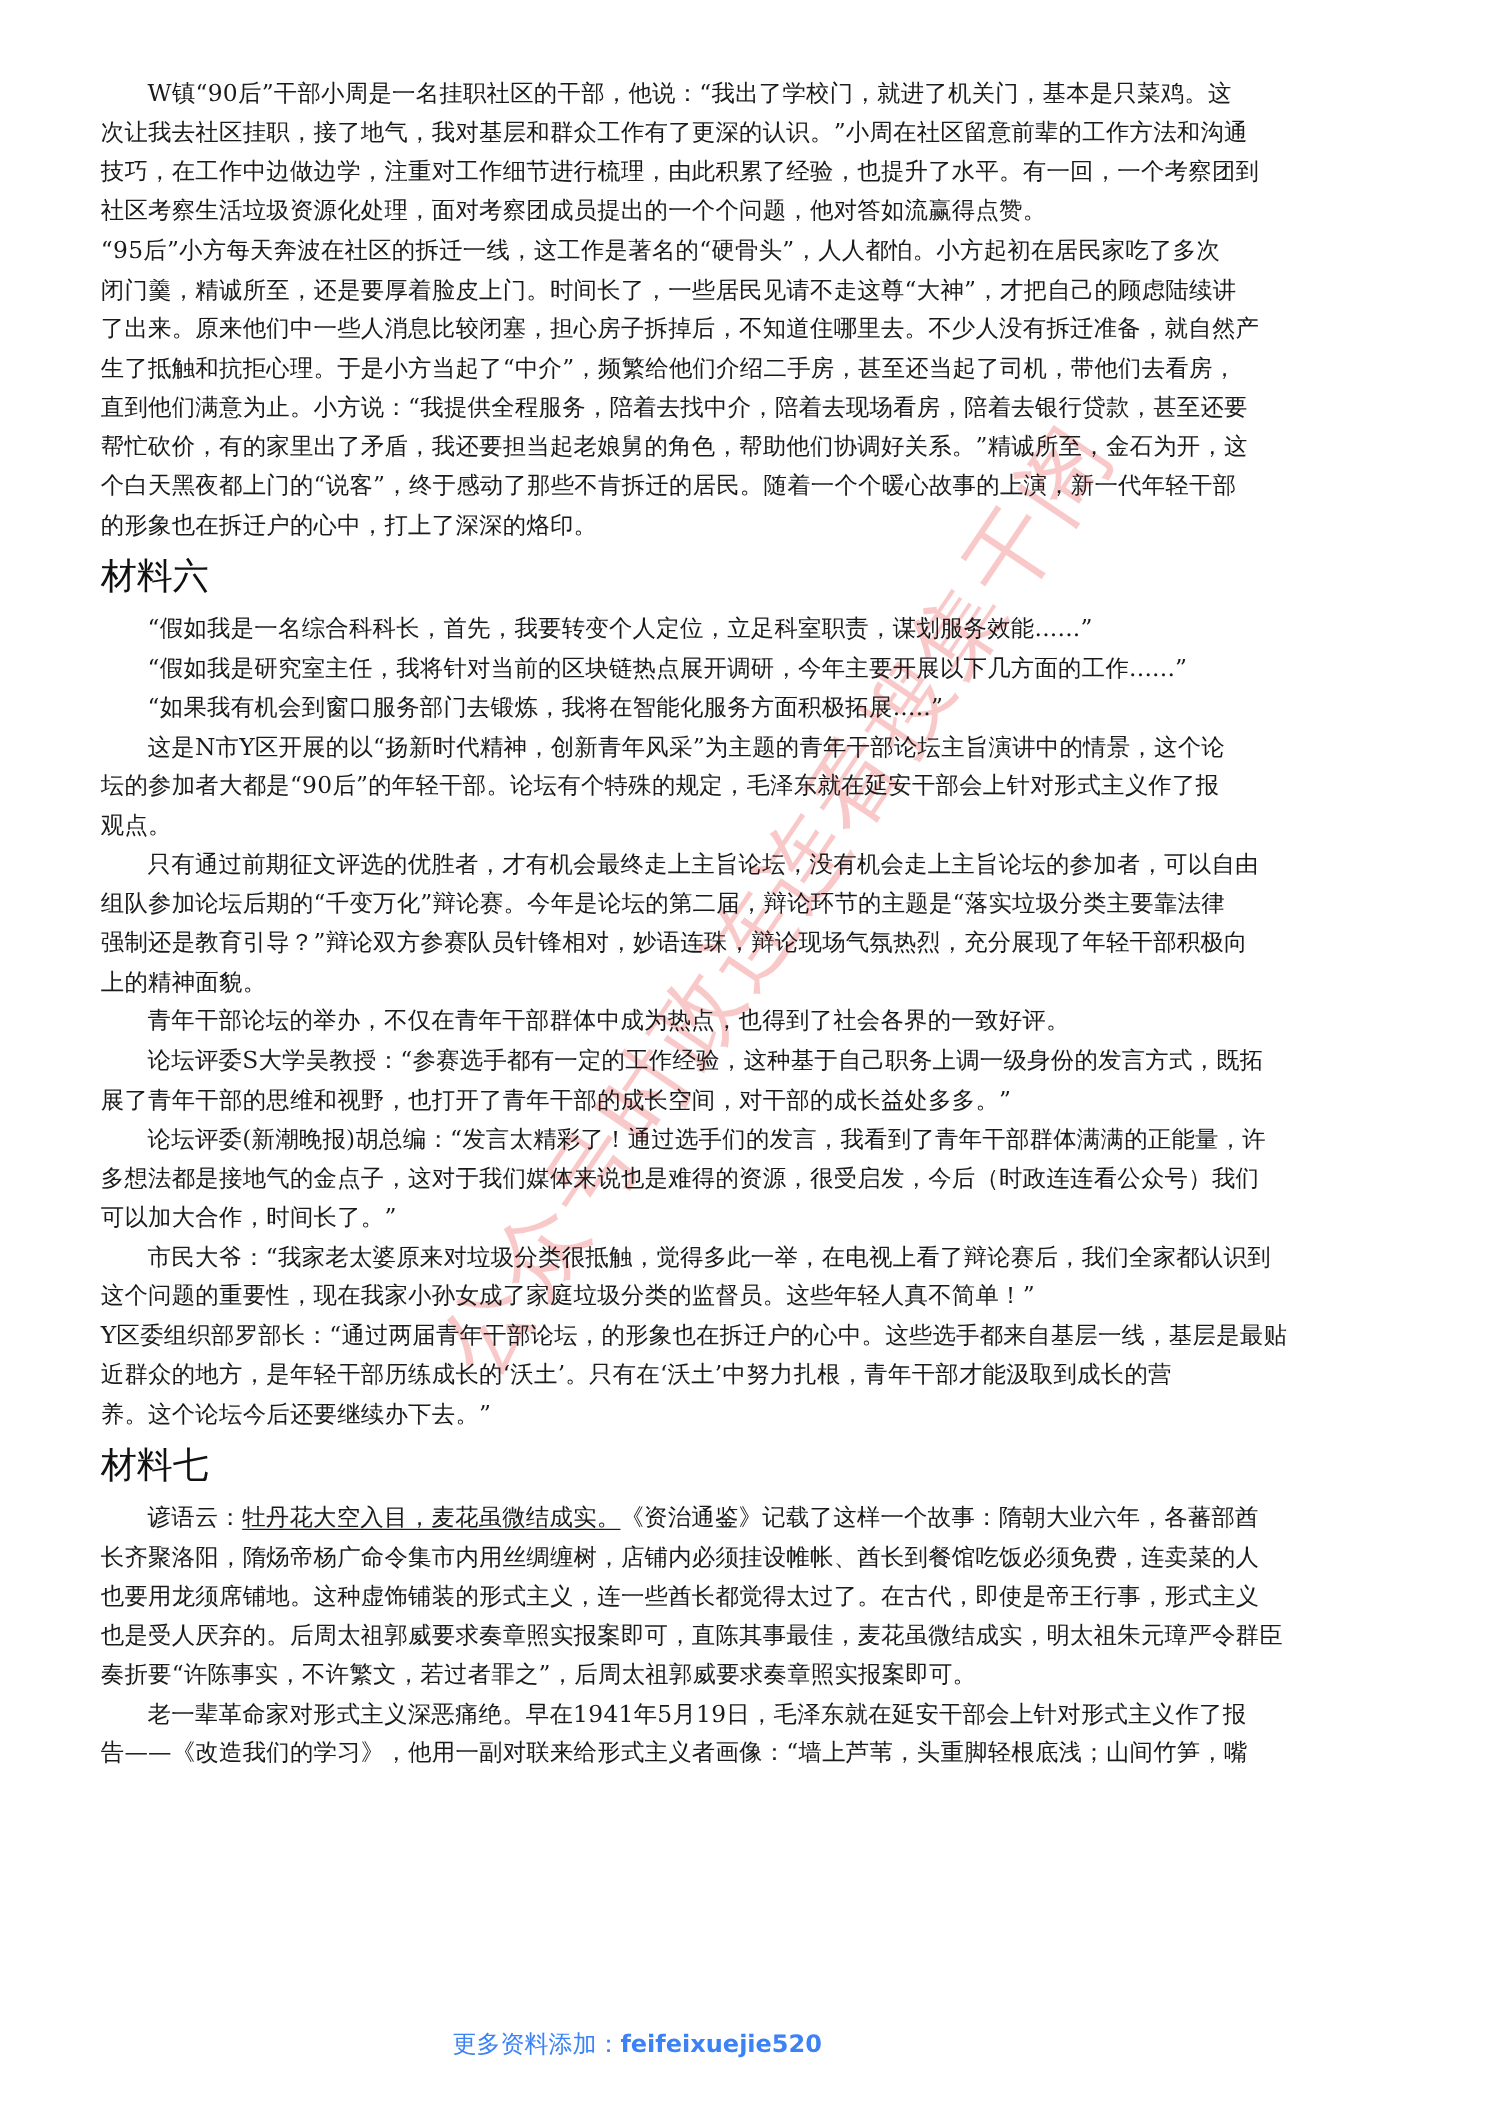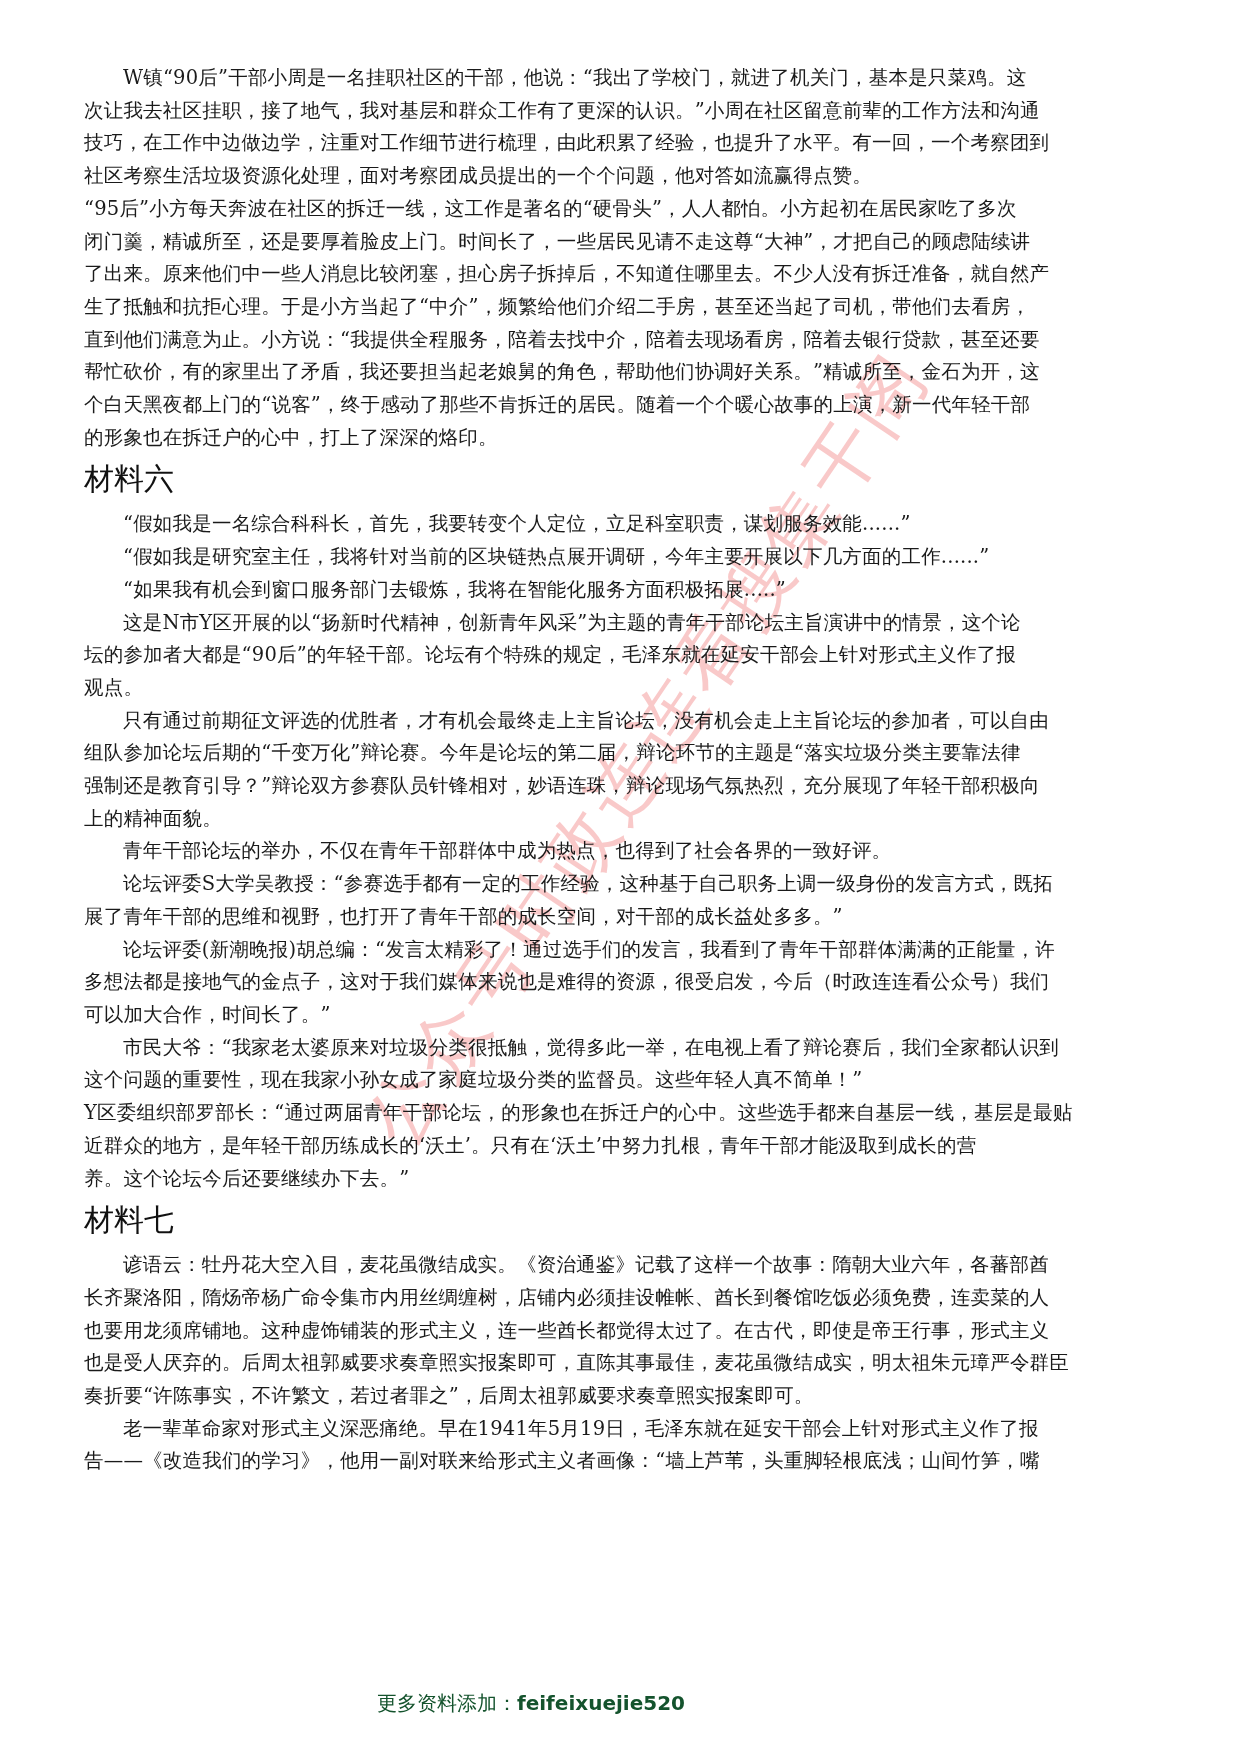--- a/index.html
+++ b/index.html
@@ -18,7 +18,7 @@
   .indent { padding-left: 39px; }
   .heading {
     font-size: 30px; line-height: 46px; margin: 4px 0 4px 0;
-    font-family: Liberation Mono, monospace; font-weight: normal;
+    font-family: Liberation Serif, serif; font-weight: normal;
     color: #111;
   }
   .u { text-underline-offset: 3px; }

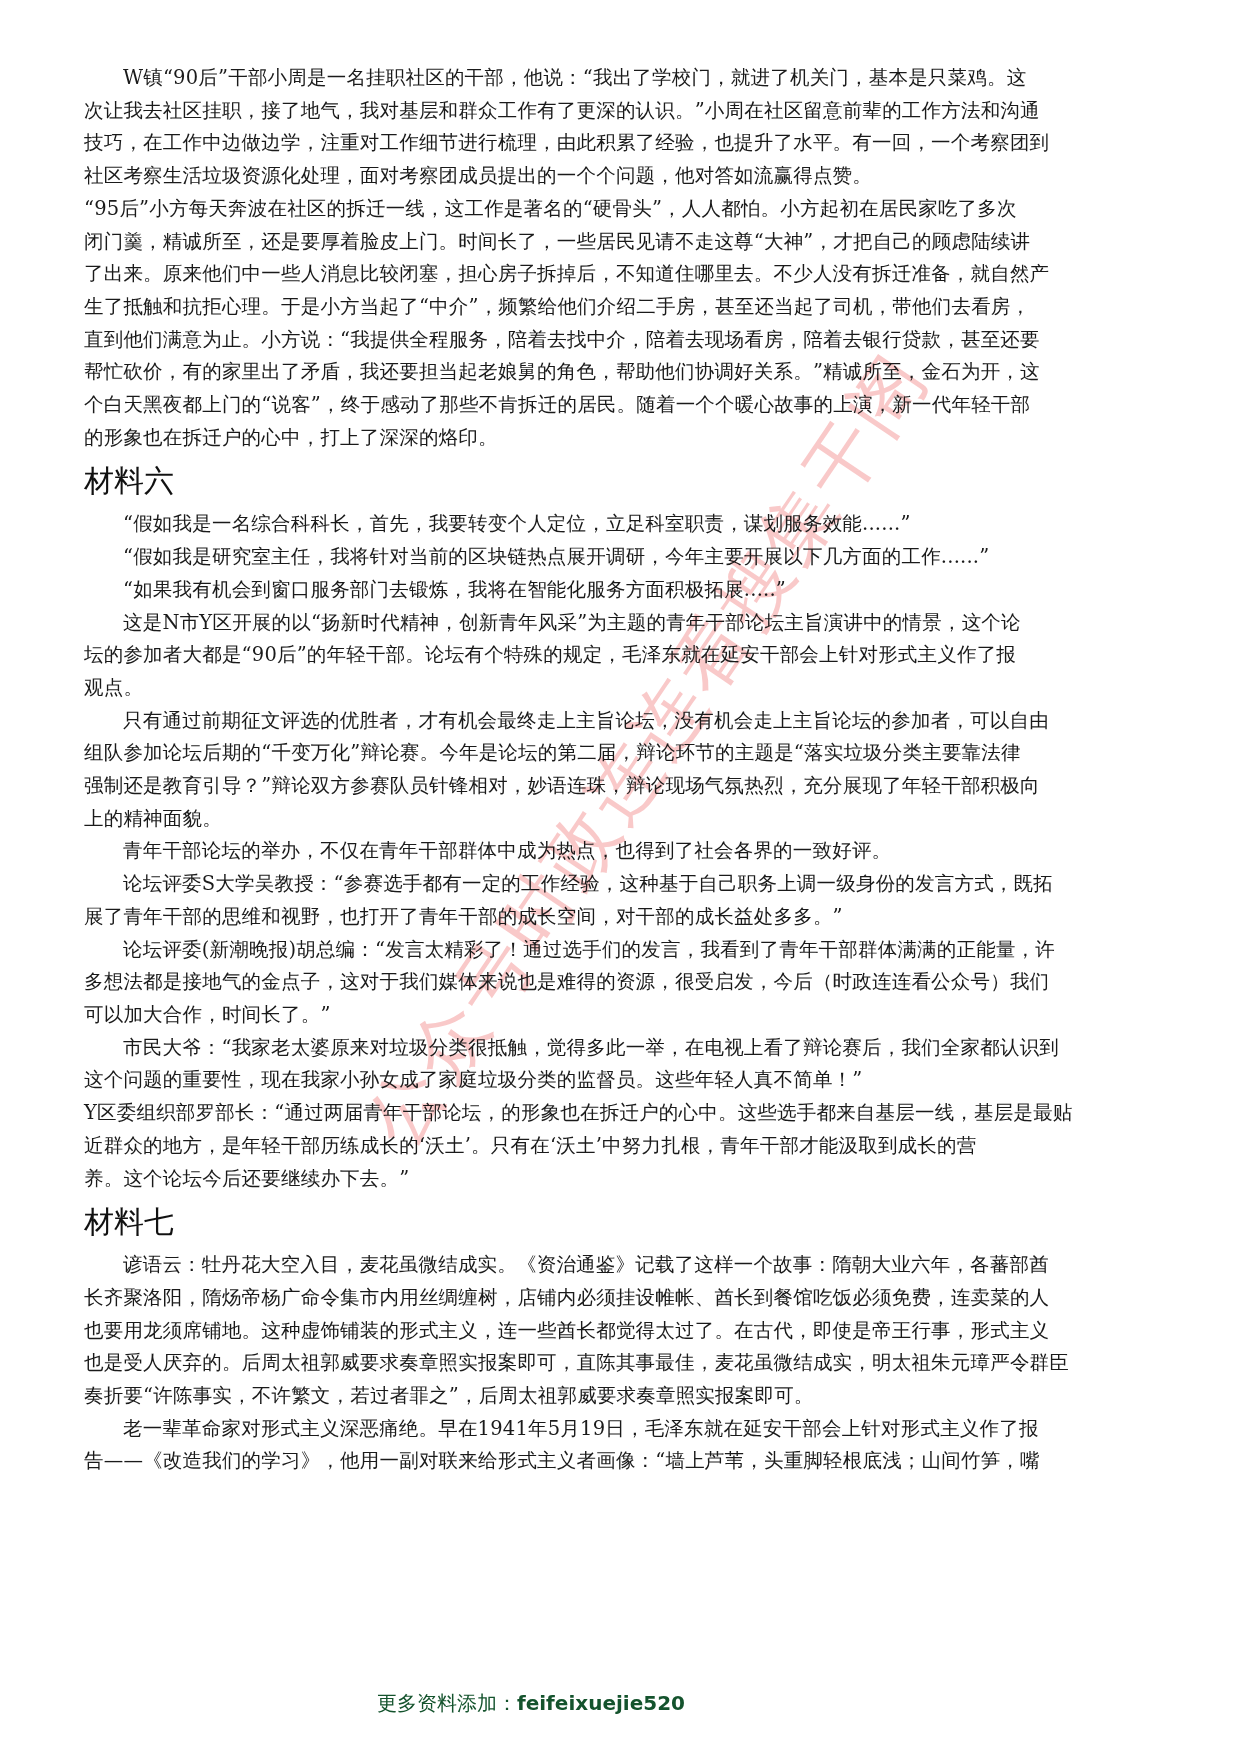--- a/index.html
+++ b/index.html
@@ -21,7 +21,7 @@
     font-family: Liberation Serif, serif; font-weight: normal;
     color: #111;
   }
-  .u { text-underline-offset: 3px; }
+  .u { text-decoration: underline; text-underline-offset: 3px; }
   .footer {
     position: absolute; left: 377px; top: 1690px;
     font-size: 20px; color: #14532d;

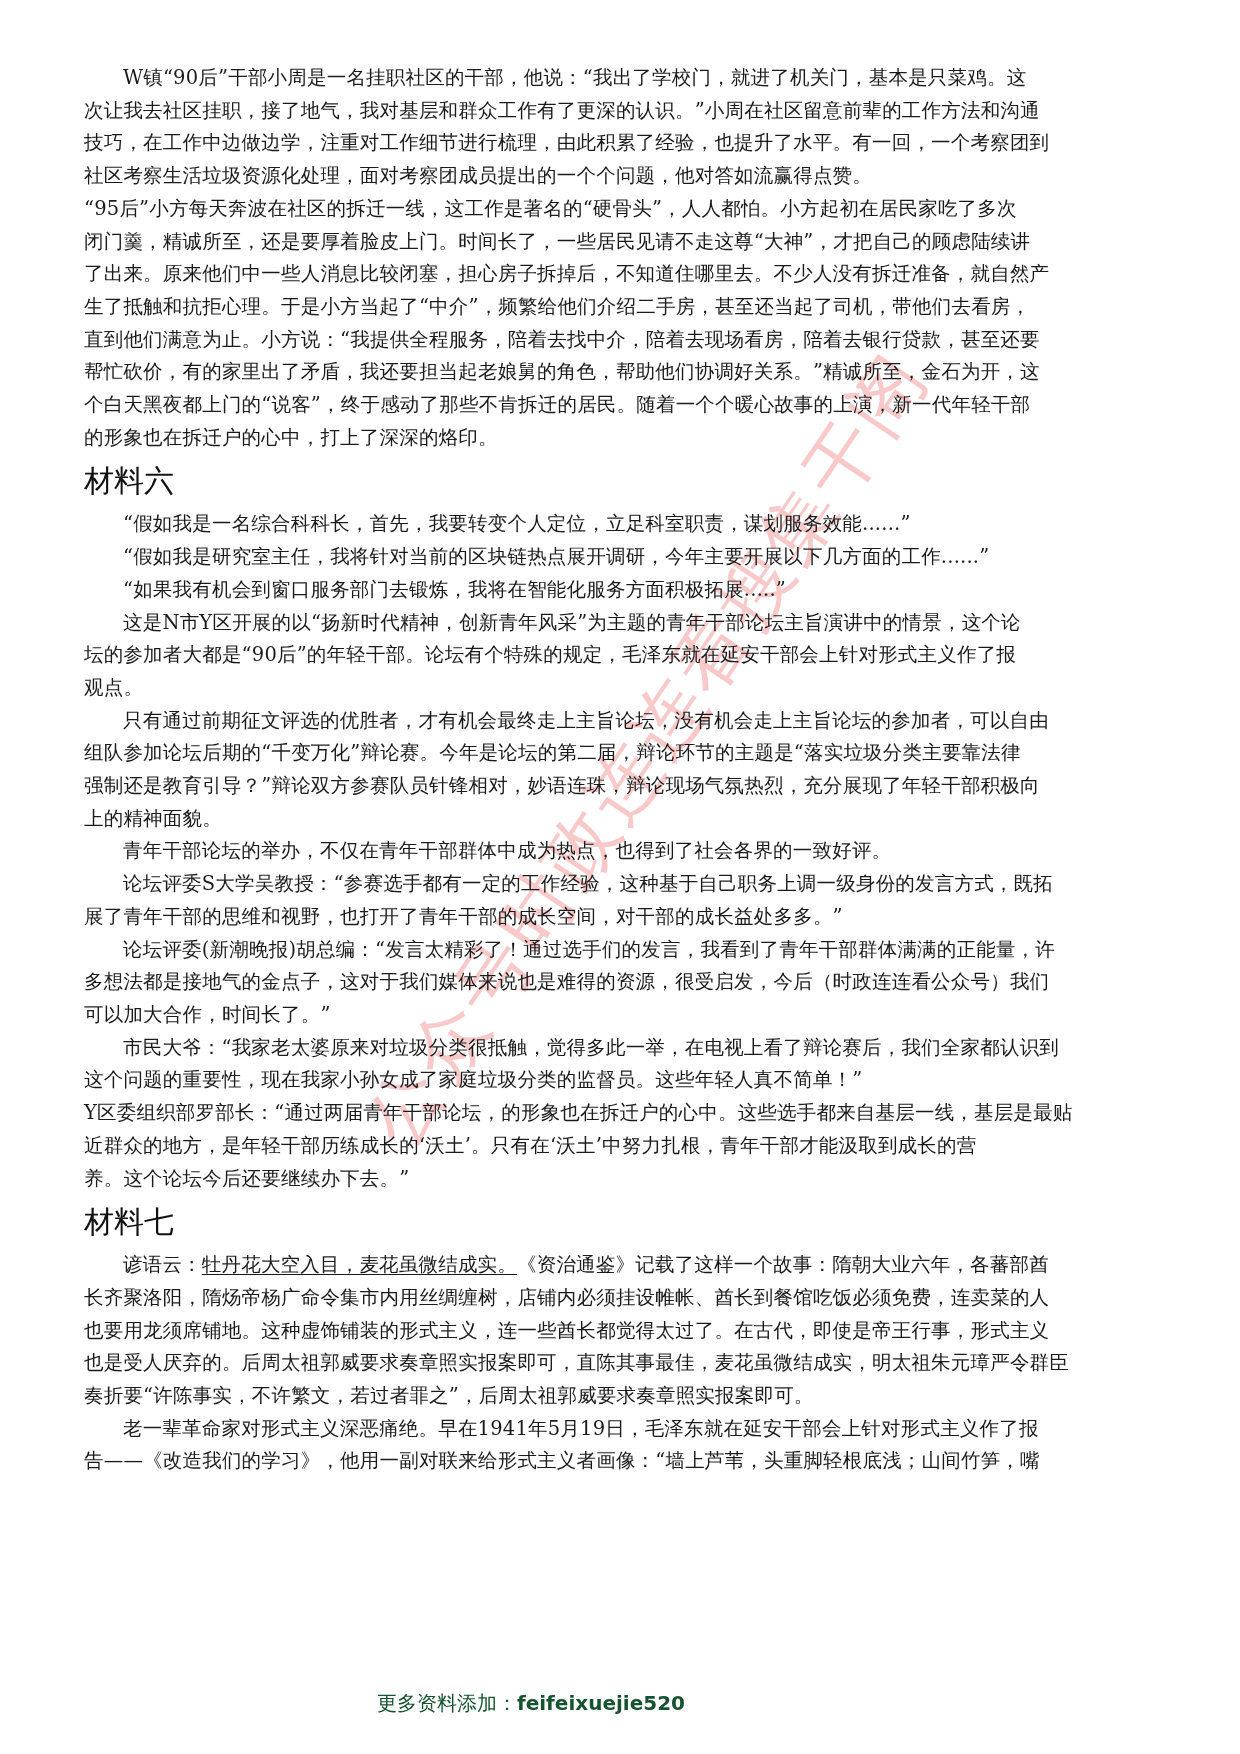--- a/index.html
+++ b/index.html
@@ -24,7 +24,7 @@
   .u { text-decoration: underline; text-underline-offset: 3px; }
   .footer {
     position: absolute; left: 377px; top: 1690px;
-    font-size: 20px; color: #14532d;
+    font-size: 20px; color: #3b82f6;
   }
   .footer .lbl { font-family: "DejaVu Serif", serif; }
   .footer .id { font-family: "DejaVu Sans", "Liberation Sans", sans-serif; font-weight: bold; }

